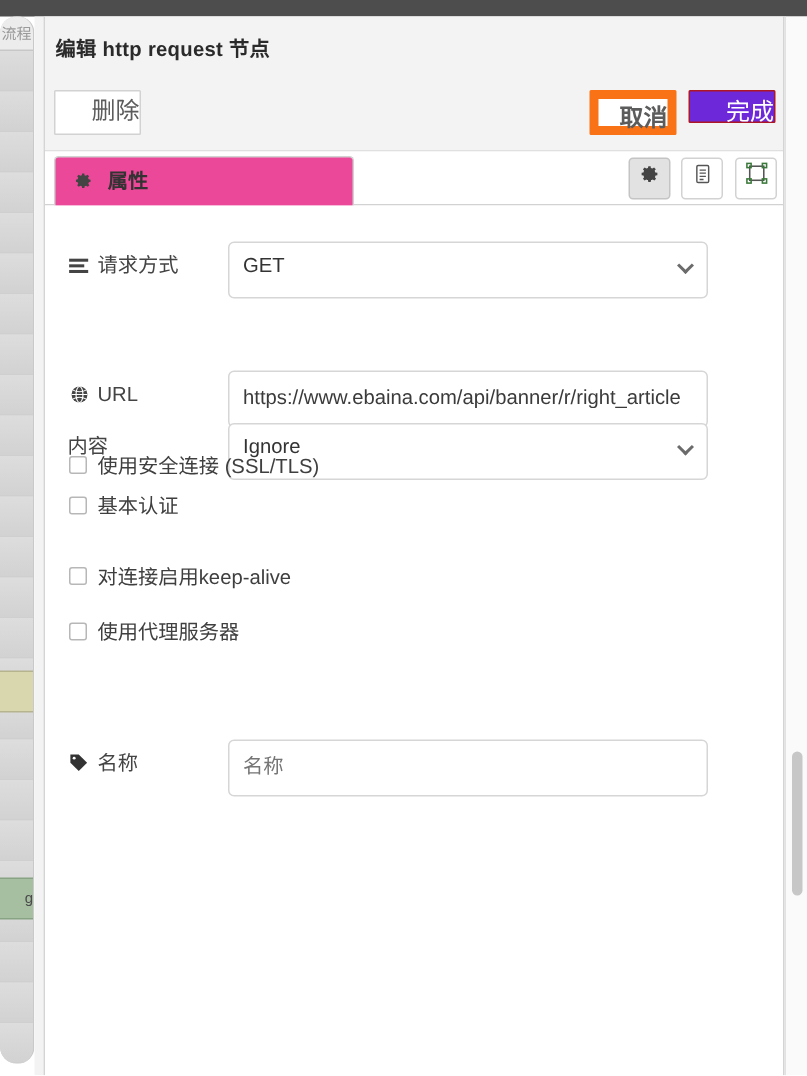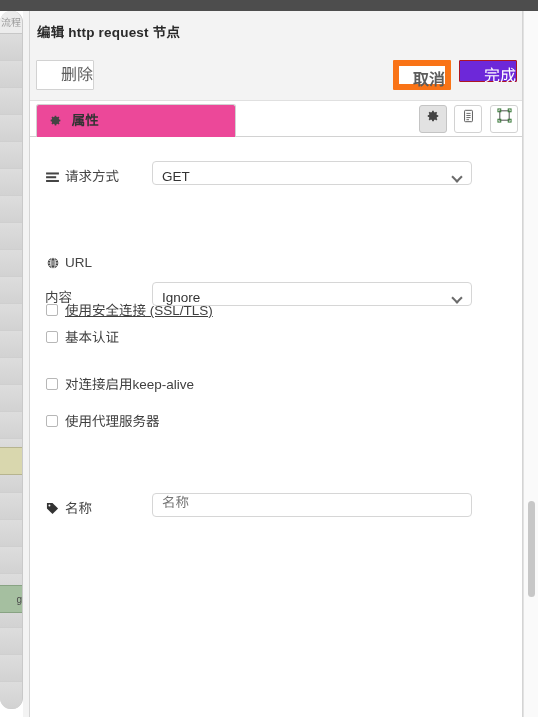--- a/index.html
+++ b/index.html
@@ -284,7 +284,7 @@
     left: 122px;
     top: 0;
     width: 320px;
-    height: 24px;
+    height: 38px;
     box-sizing: border-box;
     border: 1px solid #d6d6d6;
     border-radius: 4px;

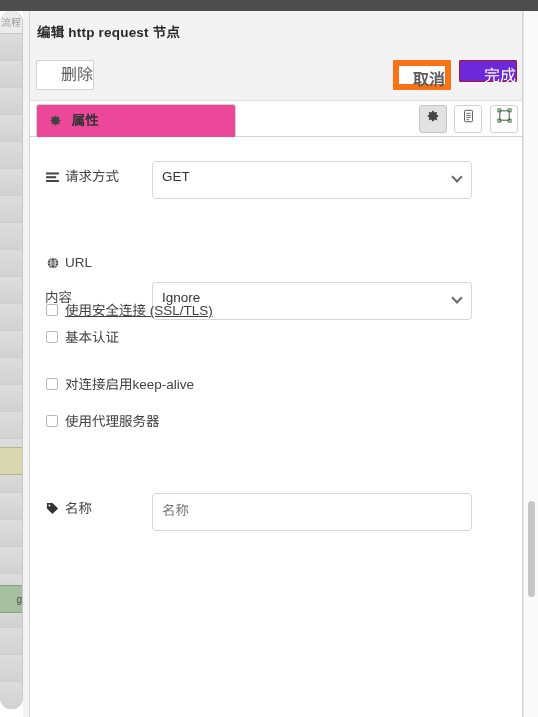--- a/index.html
+++ b/index.html
@@ -479,6 +479,7 @@
             </svg>
           </span><span>URL</span>
         </div>
+        <input class="field text" type="text" value="https://www.ebaina.com/api/banner/r/right_article" style="">
       </div>
 
       <div class="row" style="top:116px;margin-top:29px;">

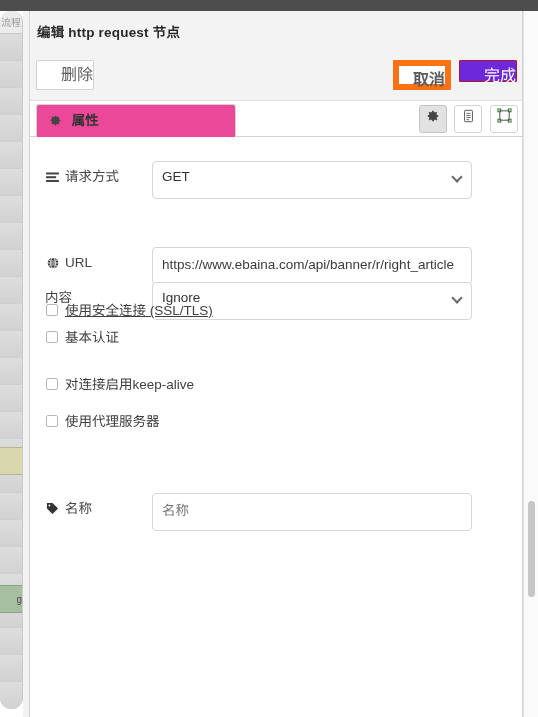--- a/index.html
+++ b/index.html
@@ -492,7 +492,7 @@
         </div>
       </div>
 
-      <div class="cbrow" style="top:164px;text-decoration:underline;">
+      <div class="cbrow" style="top:164px;">
         <span class="cbox"></span><span>使用安全连接 (SSL/TLS)</span>
       </div>
       <div class="cbrow" style="top:191px;text-align:right;">

